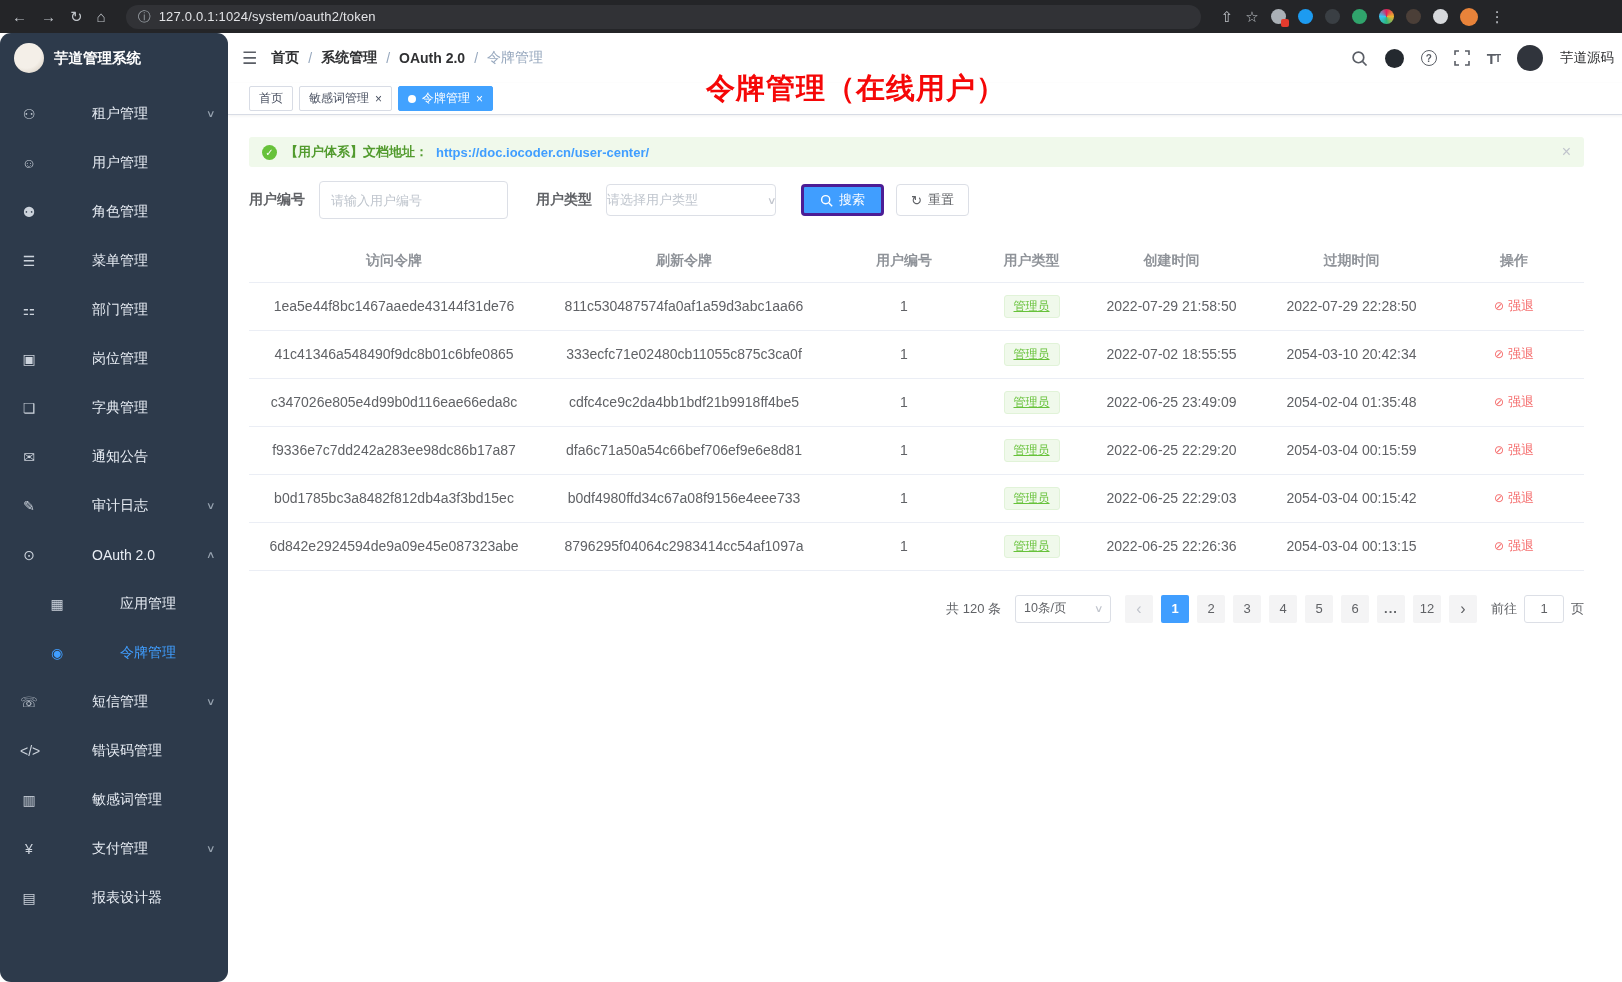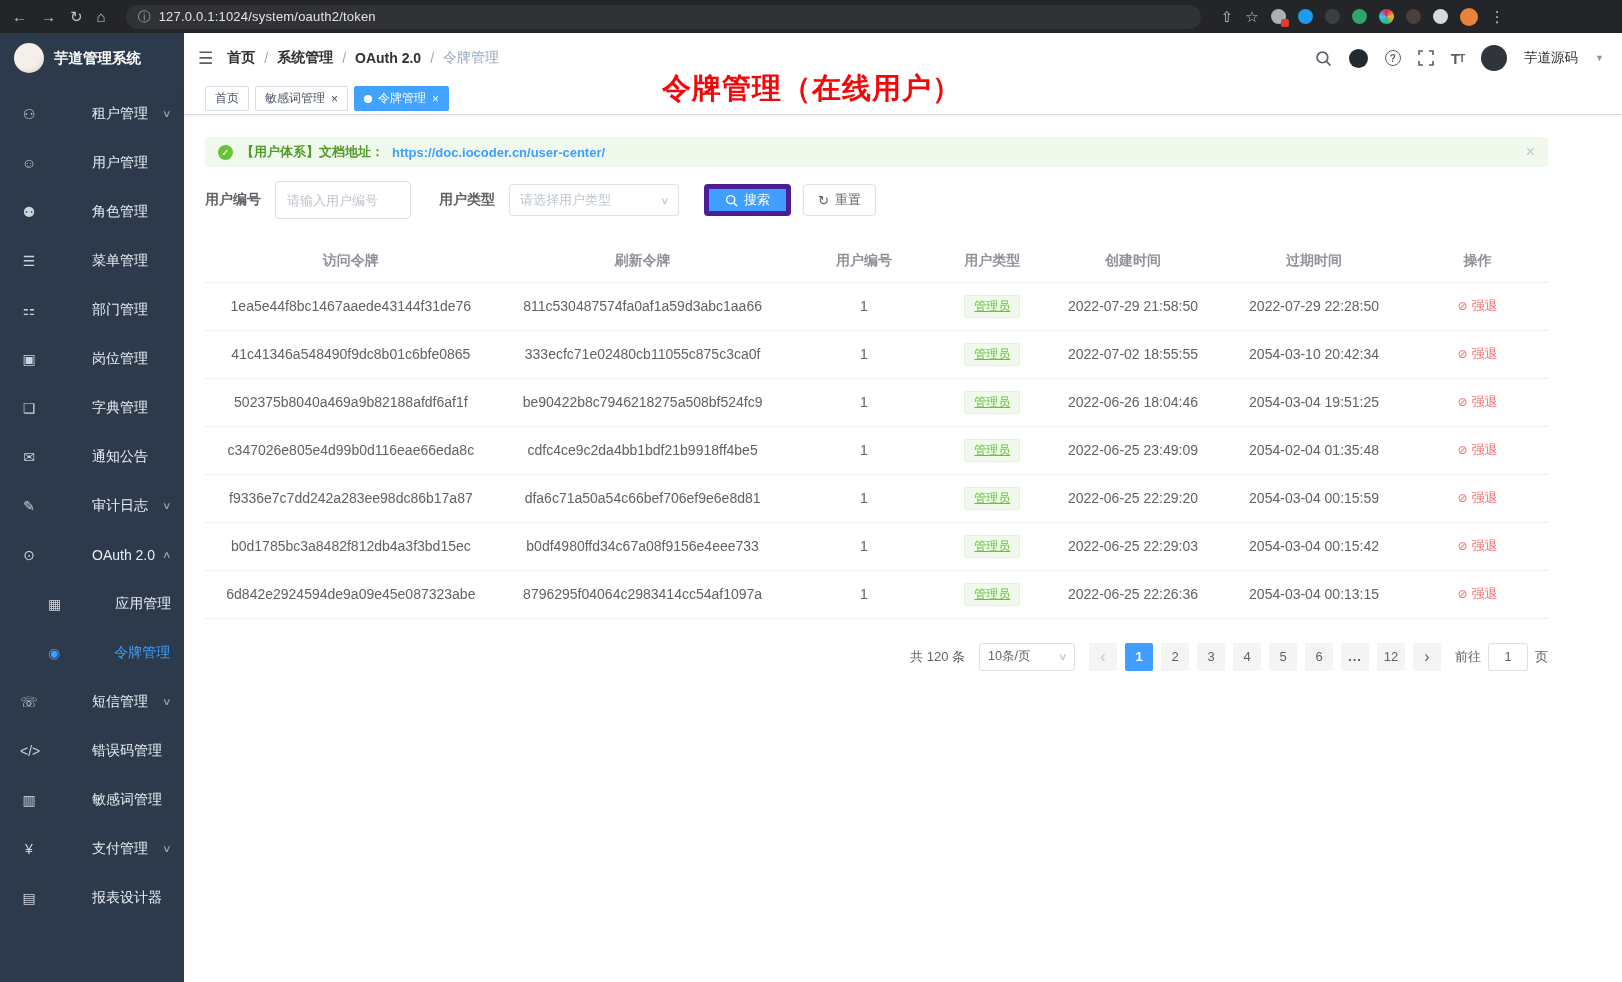--- a/index.html
+++ b/index.html
@@ -33,7 +33,7 @@
   .app { display: flex; height: 949px; }
 
   
-  .sidebar { width: 184px; flex-shrink: 0; background: #2d3a4b; display: flex; flex-direction: column; }
+  .sidebar { width: 228px; flex-shrink: 0; background: #2d3a4b; display: flex; flex-direction: column; border-radius: 11px; }
   .logo-bar { height: 50px; display: flex; align-items: center; gap: 10px; padding-left: 14px; }
   .logo-img {
     width: 30px; height: 30px; border-radius: 50%;

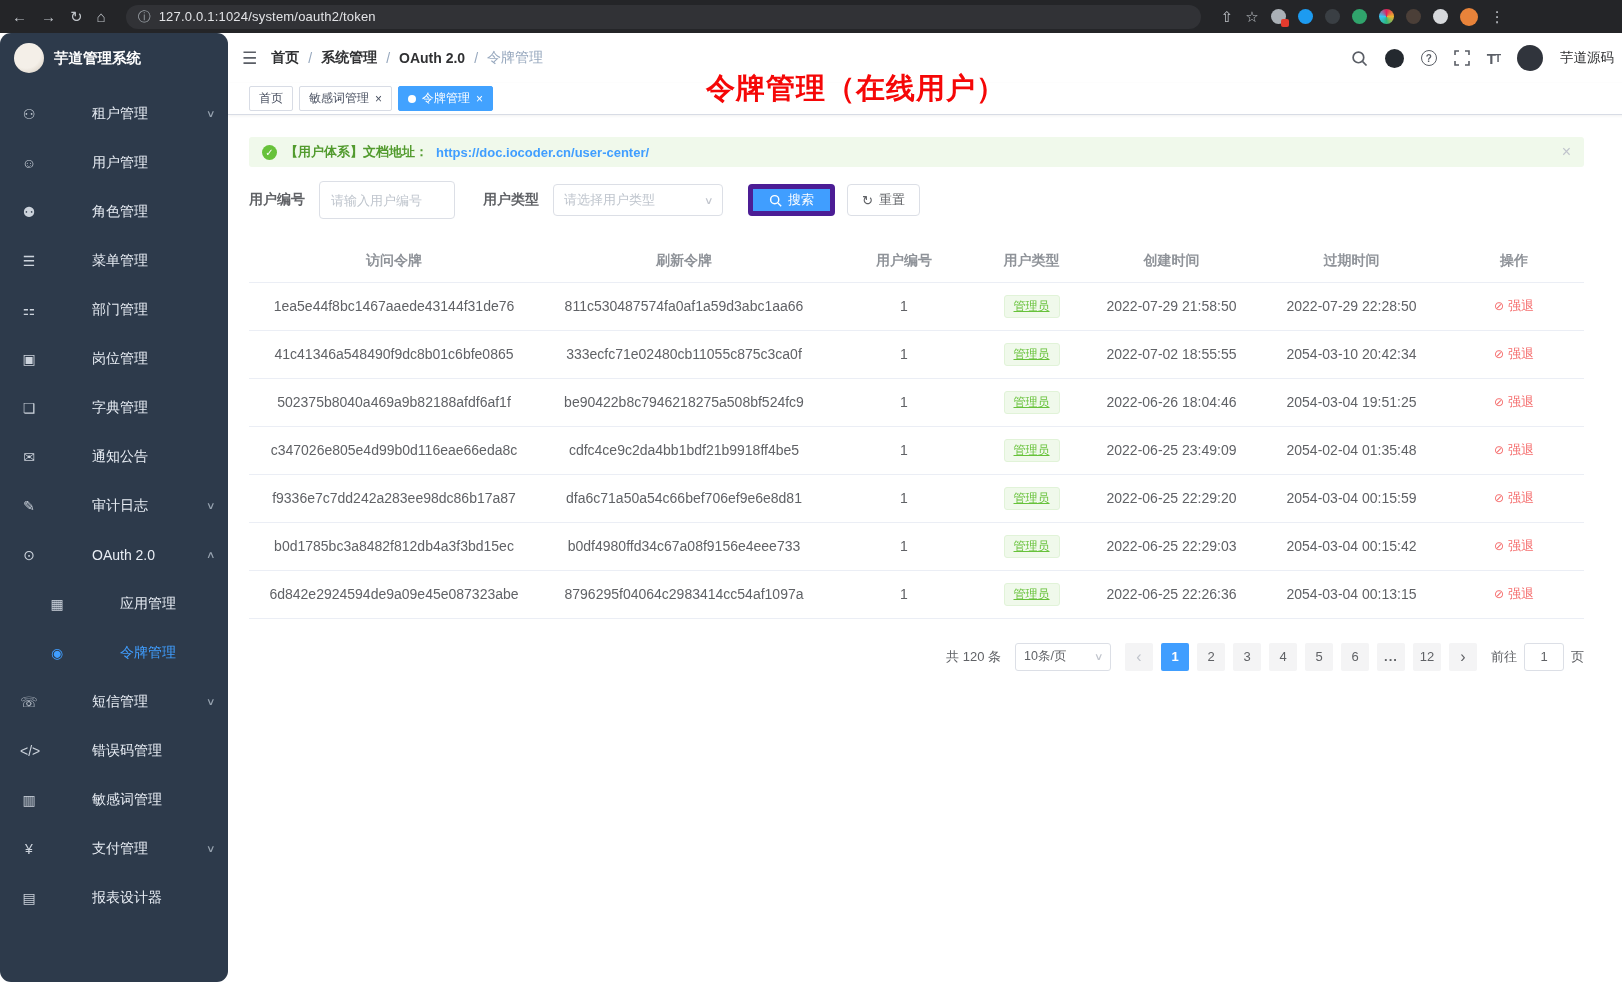--- a/index.html
+++ b/index.html
@@ -111,7 +111,7 @@
     height: 32px; border: 1px solid #dcdfe6; border-radius: 4px; background: #fff;
     font-size: 13px; color: #606266; font-family: inherit;
   }
-  .f-input { width: 136px; padding: 18px 11px; outline: none; margin-right: 28px; }
+  .f-input { width: 189px; padding: 18px 11px; outline: none; margin-right: 28px; }
   .f-input::placeholder { color: #bfc5cd; }
   .f-select {
     width: 170px; display: inline-flex; align-items: center; justify-content: space-between;

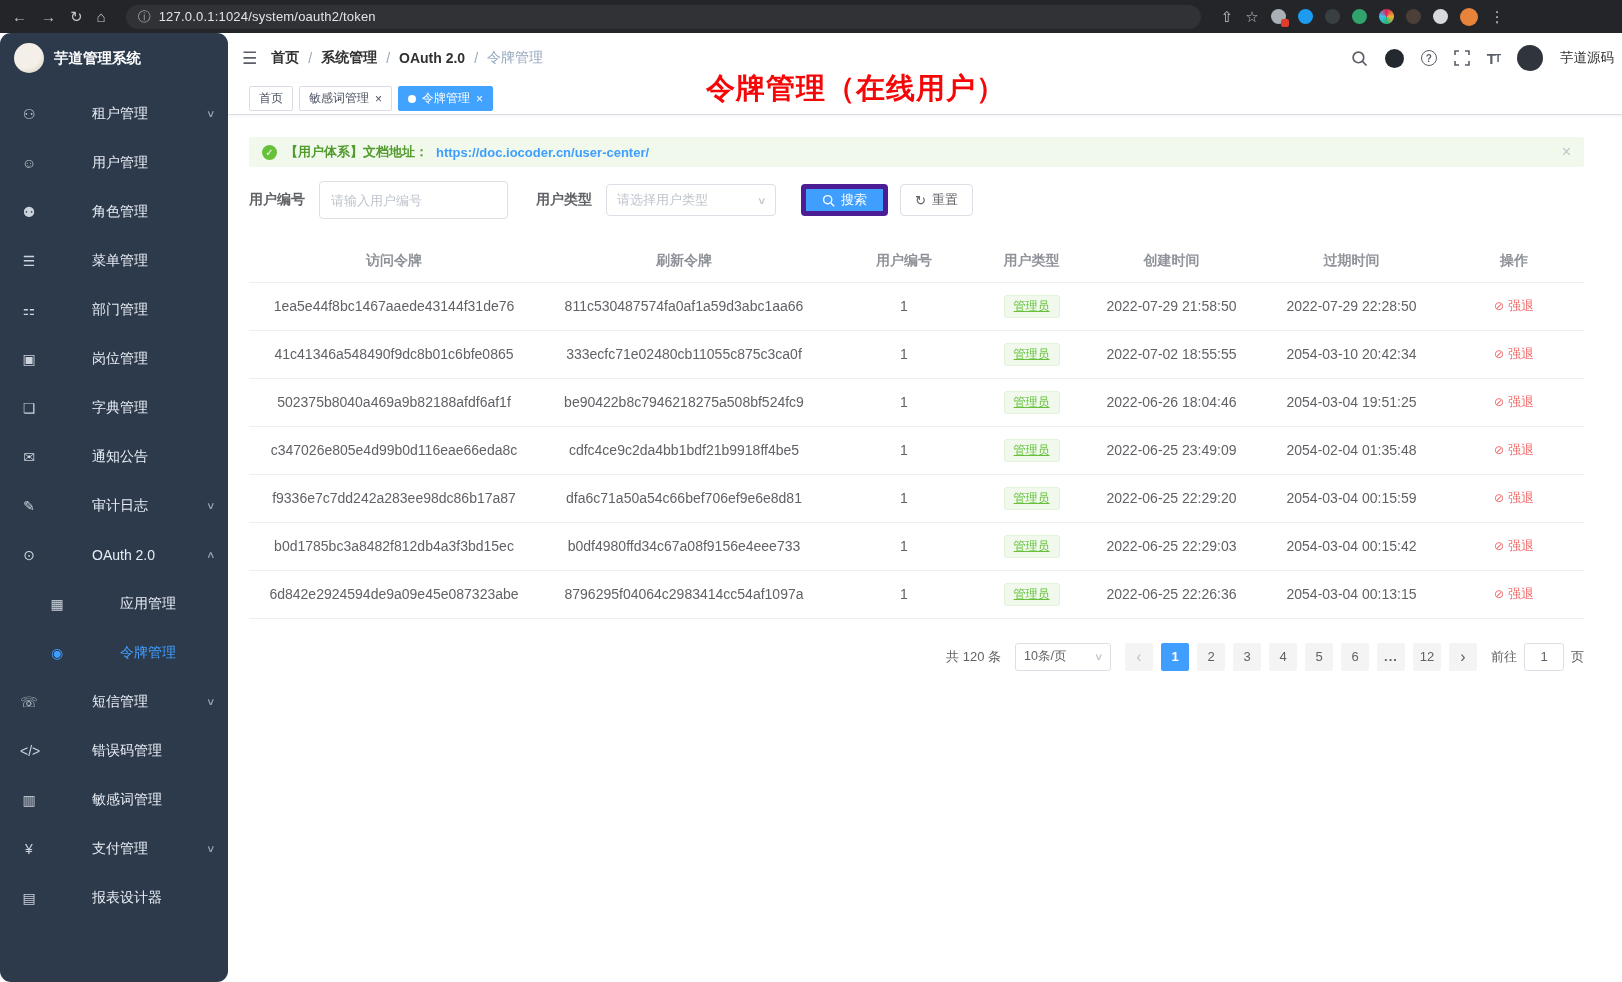--- a/index.html
+++ b/index.html
@@ -115,7 +115,7 @@
   .f-input::placeholder { color: #bfc5cd; }
   .f-select {
     width: 170px; display: inline-flex; align-items: center; justify-content: space-between;
-    padding: 0 10px; cursor: pointer; margin-right: 25px;
+    padding: 0 0; cursor: pointer; margin-right: 25px;
   }
   .f-select .ph { color: #bfc5cd; }
   .caret { color: #c0c4cc; font-size: 10px; transform: scaleX(1.3); }

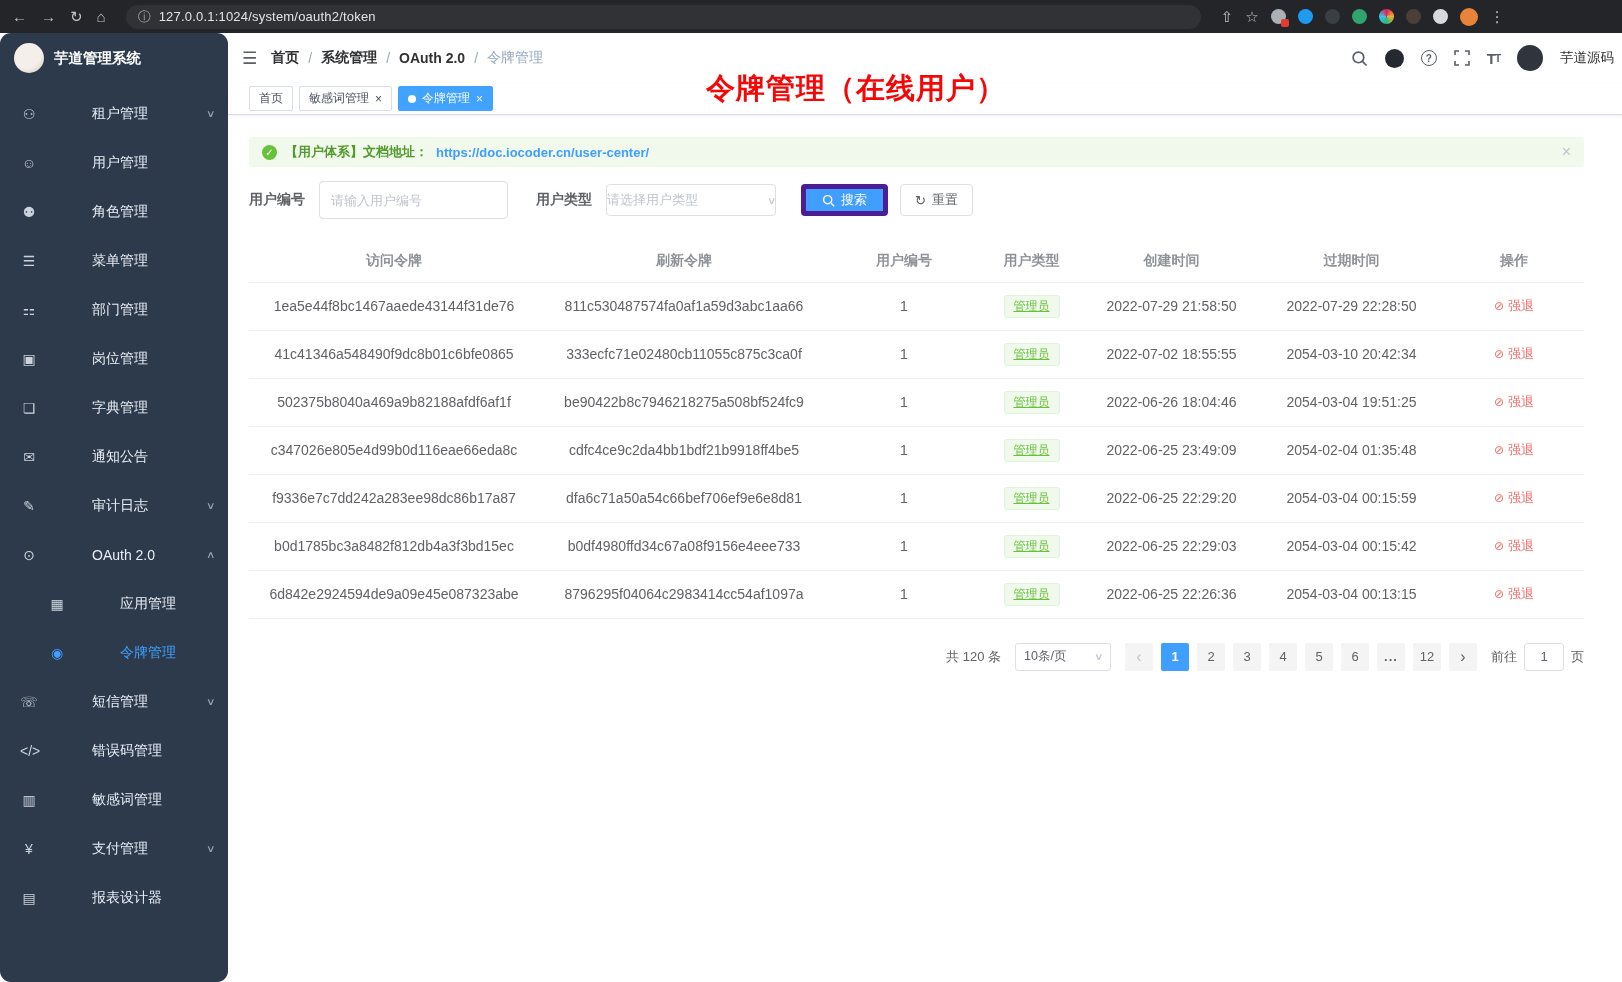--- a/index.html
+++ b/index.html
@@ -120,7 +120,7 @@
   .f-select .ph { color: #bfc5cd; }
   .caret { color: #c0c4cc; font-size: 10px; transform: scaleX(1.3); }
   .btn { height: 32px; border-radius: 4px; font-size: 13px; display: inline-flex; align-items: center; gap: 6px; cursor: pointer; font-family: inherit; }
-  .btn-primary { background: #409eff; border: 5px solid #4c1d95; color: #fff; padding: 0 16px; margin-right: 12px; }
+  .btn-primary { background: #409eff; border: 3px solid #4c1d95; color: #fff; padding: 0 16px; margin-right: 12px; }
   .btn-default { background: #fff; border: 1px solid #dcdfe6; color: #606266; padding: 0 14px; }
   .r-ic { font-size: 13px; }
 

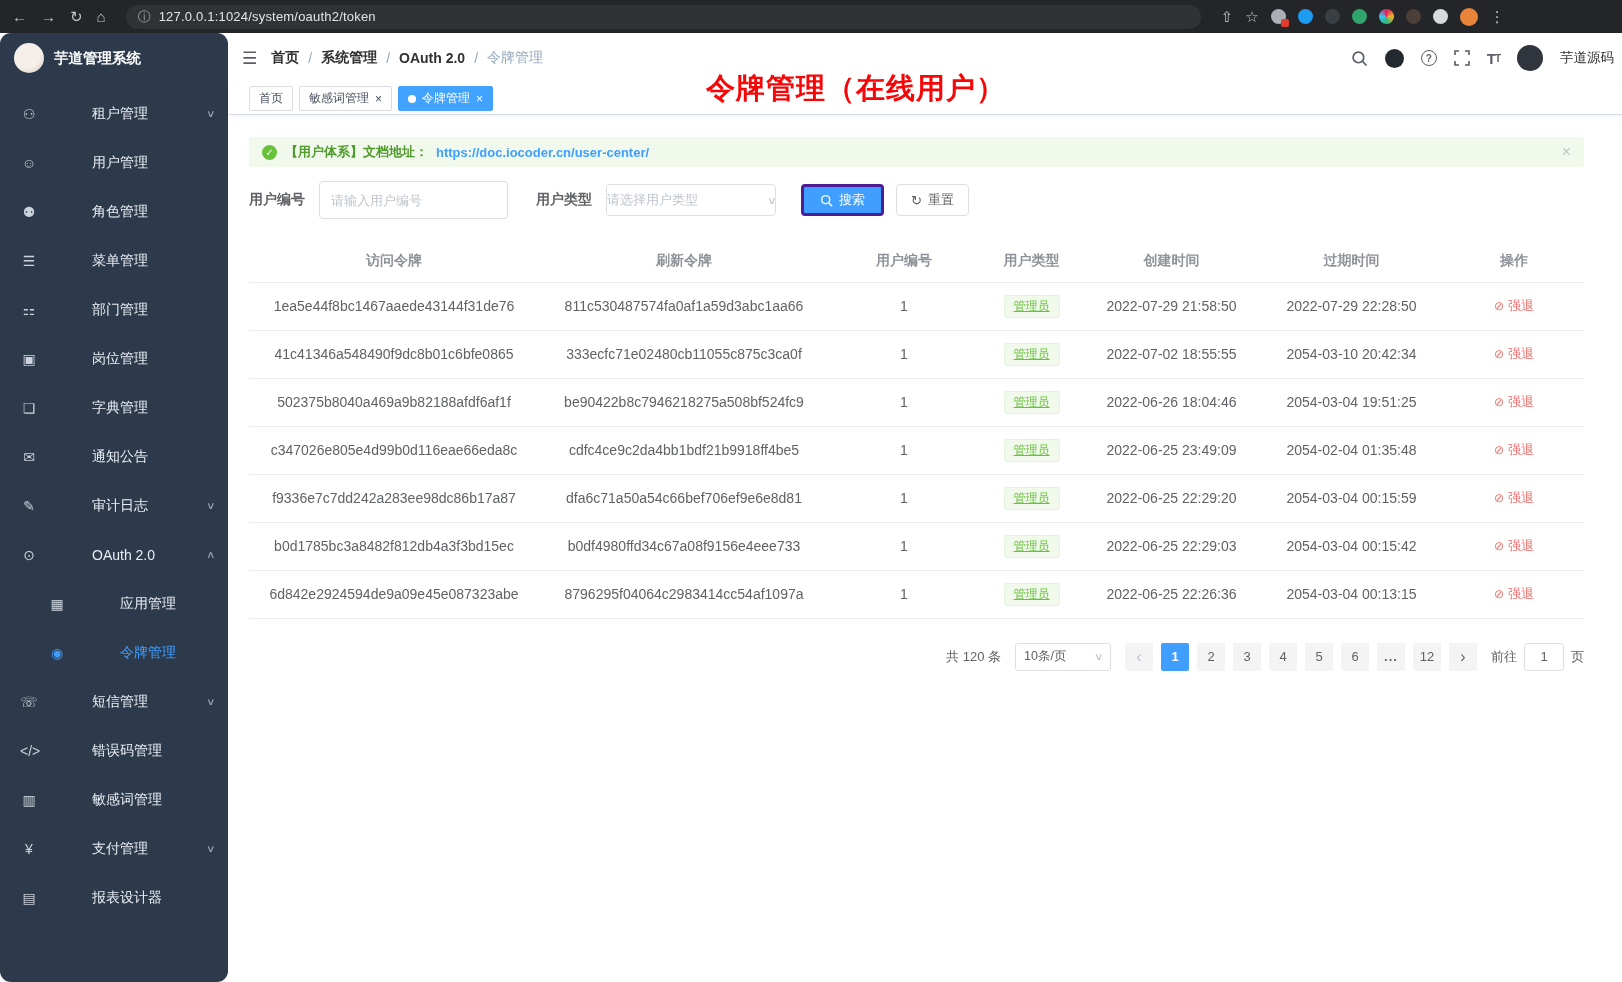--- a/index.html
+++ b/index.html
@@ -401,18 +401,6 @@
                 </a></td>
             </tr>
             <tr>
-              <td>502375b8040a469a9b82188afdf6af1f</td>
-              <td>be90422b8c7946218275a508bf524fc9</td>
-              <td>1</td>
-              <td><span class="badge">管理员</span></td>
-              <td>2022-06-26 18:04:46</td>
-              <td>2054-03-04 19:51:25</td>
-              <td><a class="danger-link">
-                  <span class="del-ic">⊘</span>
-                  <span>强退</span>
-                </a></td>
-            </tr>
-            <tr>
               <td>c347026e805e4d99b0d116eae66eda8c</td>
               <td>cdfc4ce9c2da4bb1bdf21b9918ff4be5</td>
               <td>1</td>

